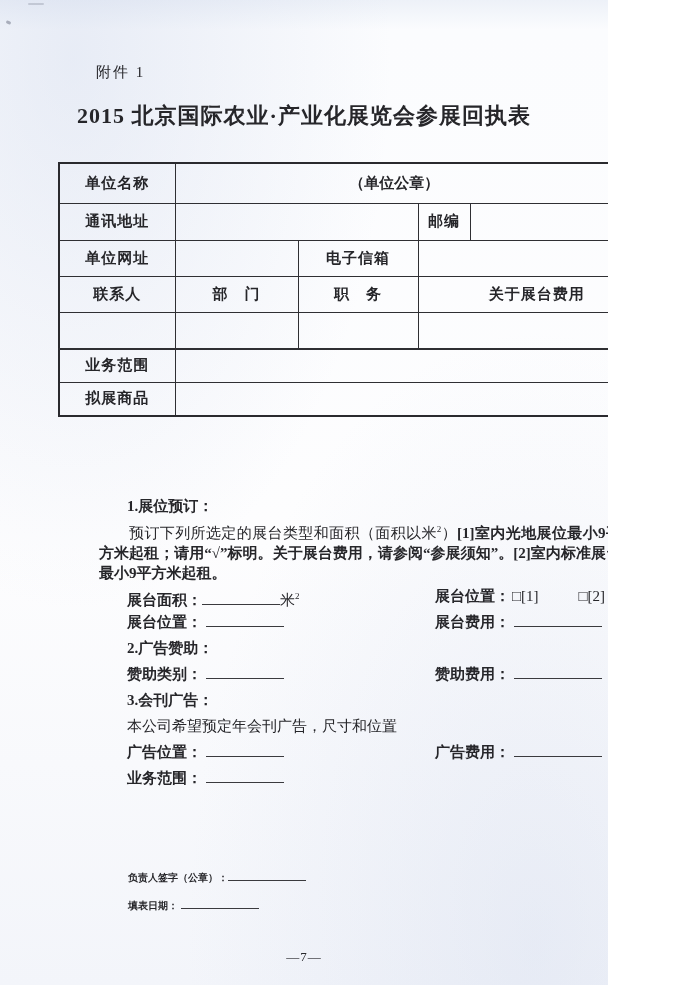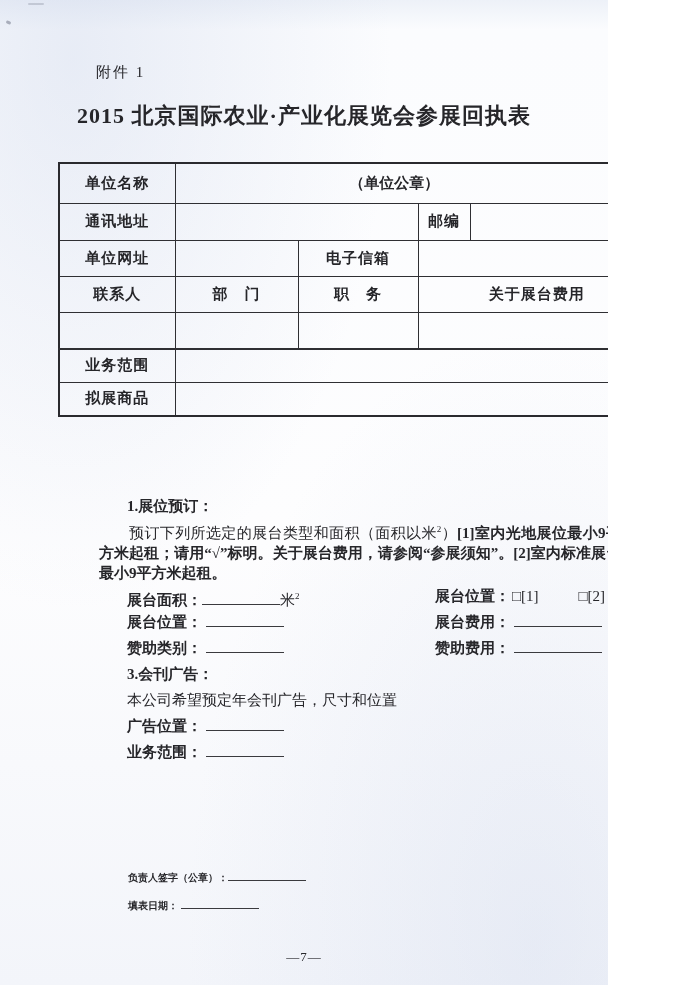--- a/index.html
+++ b/index.html
@@ -141,6 +141,7 @@
       </span>
     </div>
 
+    <div class="heading">2.广告赞助：</div>
 
 
     <div class="frow">

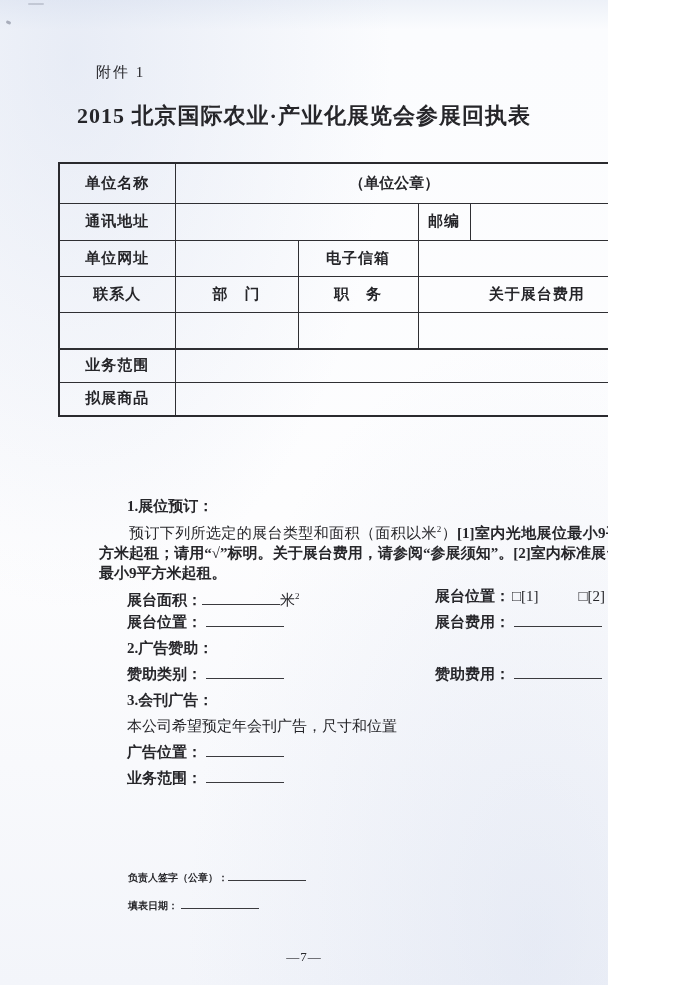--- a/index.html
+++ b/index.html
@@ -163,6 +163,9 @@
       <span class="left-item">
         <span class="flabel">广告位置：</span> <span class="blank"></span>
       </span>
+      <span class="right-item">
+        <span class="flabel">广告费用：</span> <span class="blank w88"></span>
+      </span>
     </div>
 
     <div class="frow">

